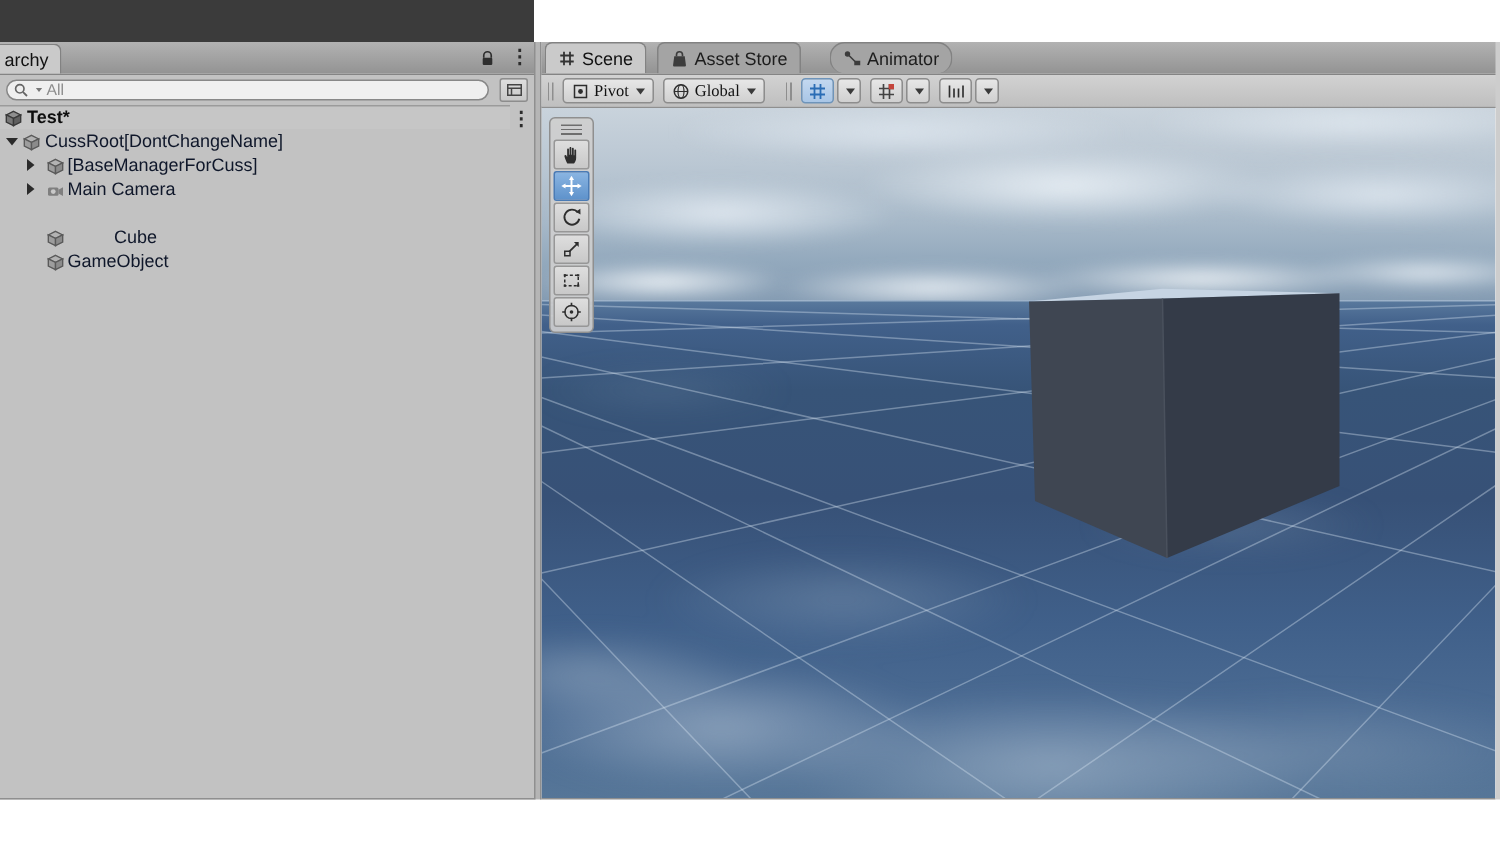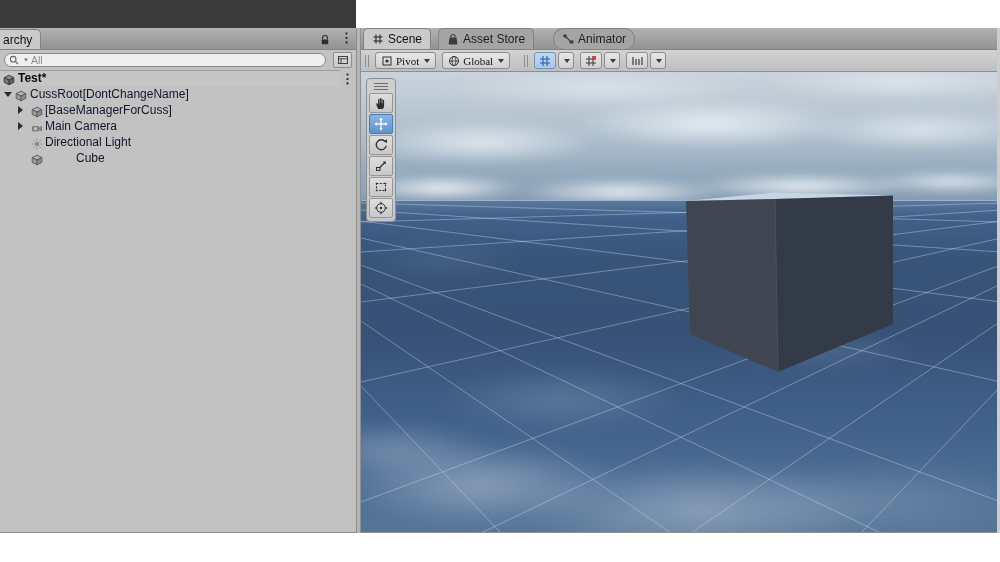--- a/index.html
+++ b/index.html
@@ -175,24 +175,6 @@
       <span class="tlabel" style="left:45px;">[BaseManagerForCuss]</span>
     </div>
 
-    <div class="trow" style="top:84px;">
-      <span class="ticon" style="left:31px;">
-        <svg width="12" height="12" viewBox="0 0 12 12">
-            <circle cx="6" cy="6" r="2.2" fill="#8a8a8a"></circle>
-            <g stroke="#8a8a8a" stroke-width="1">
-              <line x1="6" y1="0.8" x2="6" y2="2.6"></line>
-              <line x1="6" y1="9.4" x2="6" y2="11.2"></line>
-              <line x1="0.8" y1="6" x2="2.6" y2="6"></line>
-              <line x1="9.4" y1="6" x2="11.2" y2="6"></line>
-              <line x1="2.3" y1="2.3" x2="3.6" y2="3.6"></line>
-              <line x1="8.4" y1="8.4" x2="9.7" y2="9.7"></line>
-              <line x1="8.4" y1="3.6" x2="9.7" y2="2.3"></line>
-              <line x1="2.3" y1="9.7" x2="3.6" y2="8.4"></line>
-            </g>
-          </svg>
-      </span>
-      <span class="tlabel" style="left:45px;">Directional Light</span>
-    </div>
 
     <div class="trow" style="top:100px;">
       <span class="ticon" style="left:31px;">

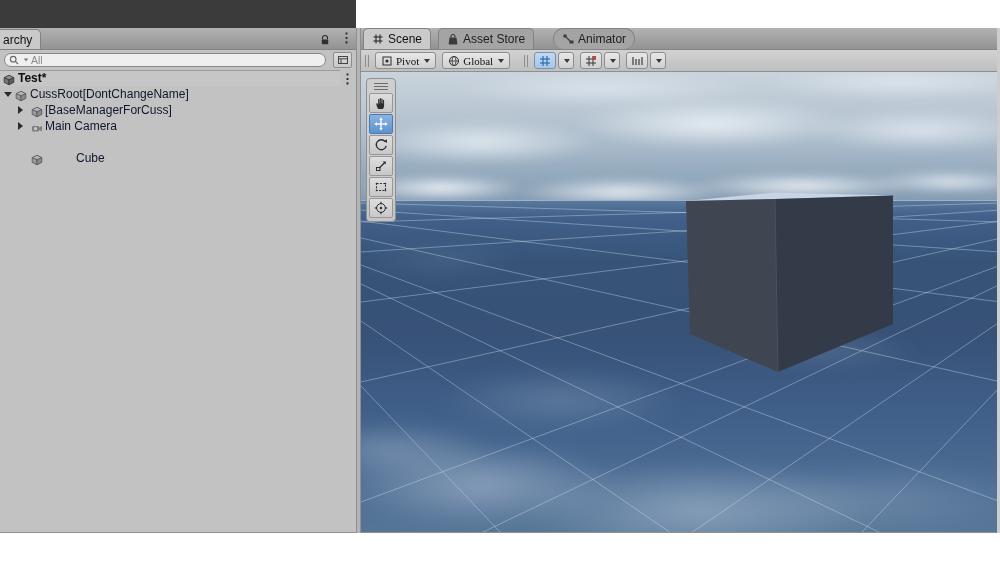--- a/index.html
+++ b/index.html
@@ -189,6 +189,18 @@
       <span class="tlabel" style="left:45px;margin-left:31px;">Cube</span>
     </div>
 
+    <div class="trow" style="top:116px;">
+      <span class="ticon" style="left:31px;">
+        <svg width="12" height="12" viewBox="0 0 12 12">
+            <g stroke="#5a5a5a" stroke-width="0.9">
+              <polygon points="6,1.2 10.8,3.6 6,6 1.2,3.6" fill="#b3b3b3"></polygon>
+              <polygon points="1.2,3.6 6,6 6,10.8 1.2,8.4" fill="#9d9d9d"></polygon>
+              <polygon points="10.8,3.6 6,6 6,10.8 10.8,8.4" fill="#8b8b8b"></polygon>
+            </g>
+          </svg>
+      </span>
+      <span class="tlabel" style="left:45px;">GameObject</span>
+    </div>
   </div>
 
   <div class="abs splitter"></div>

